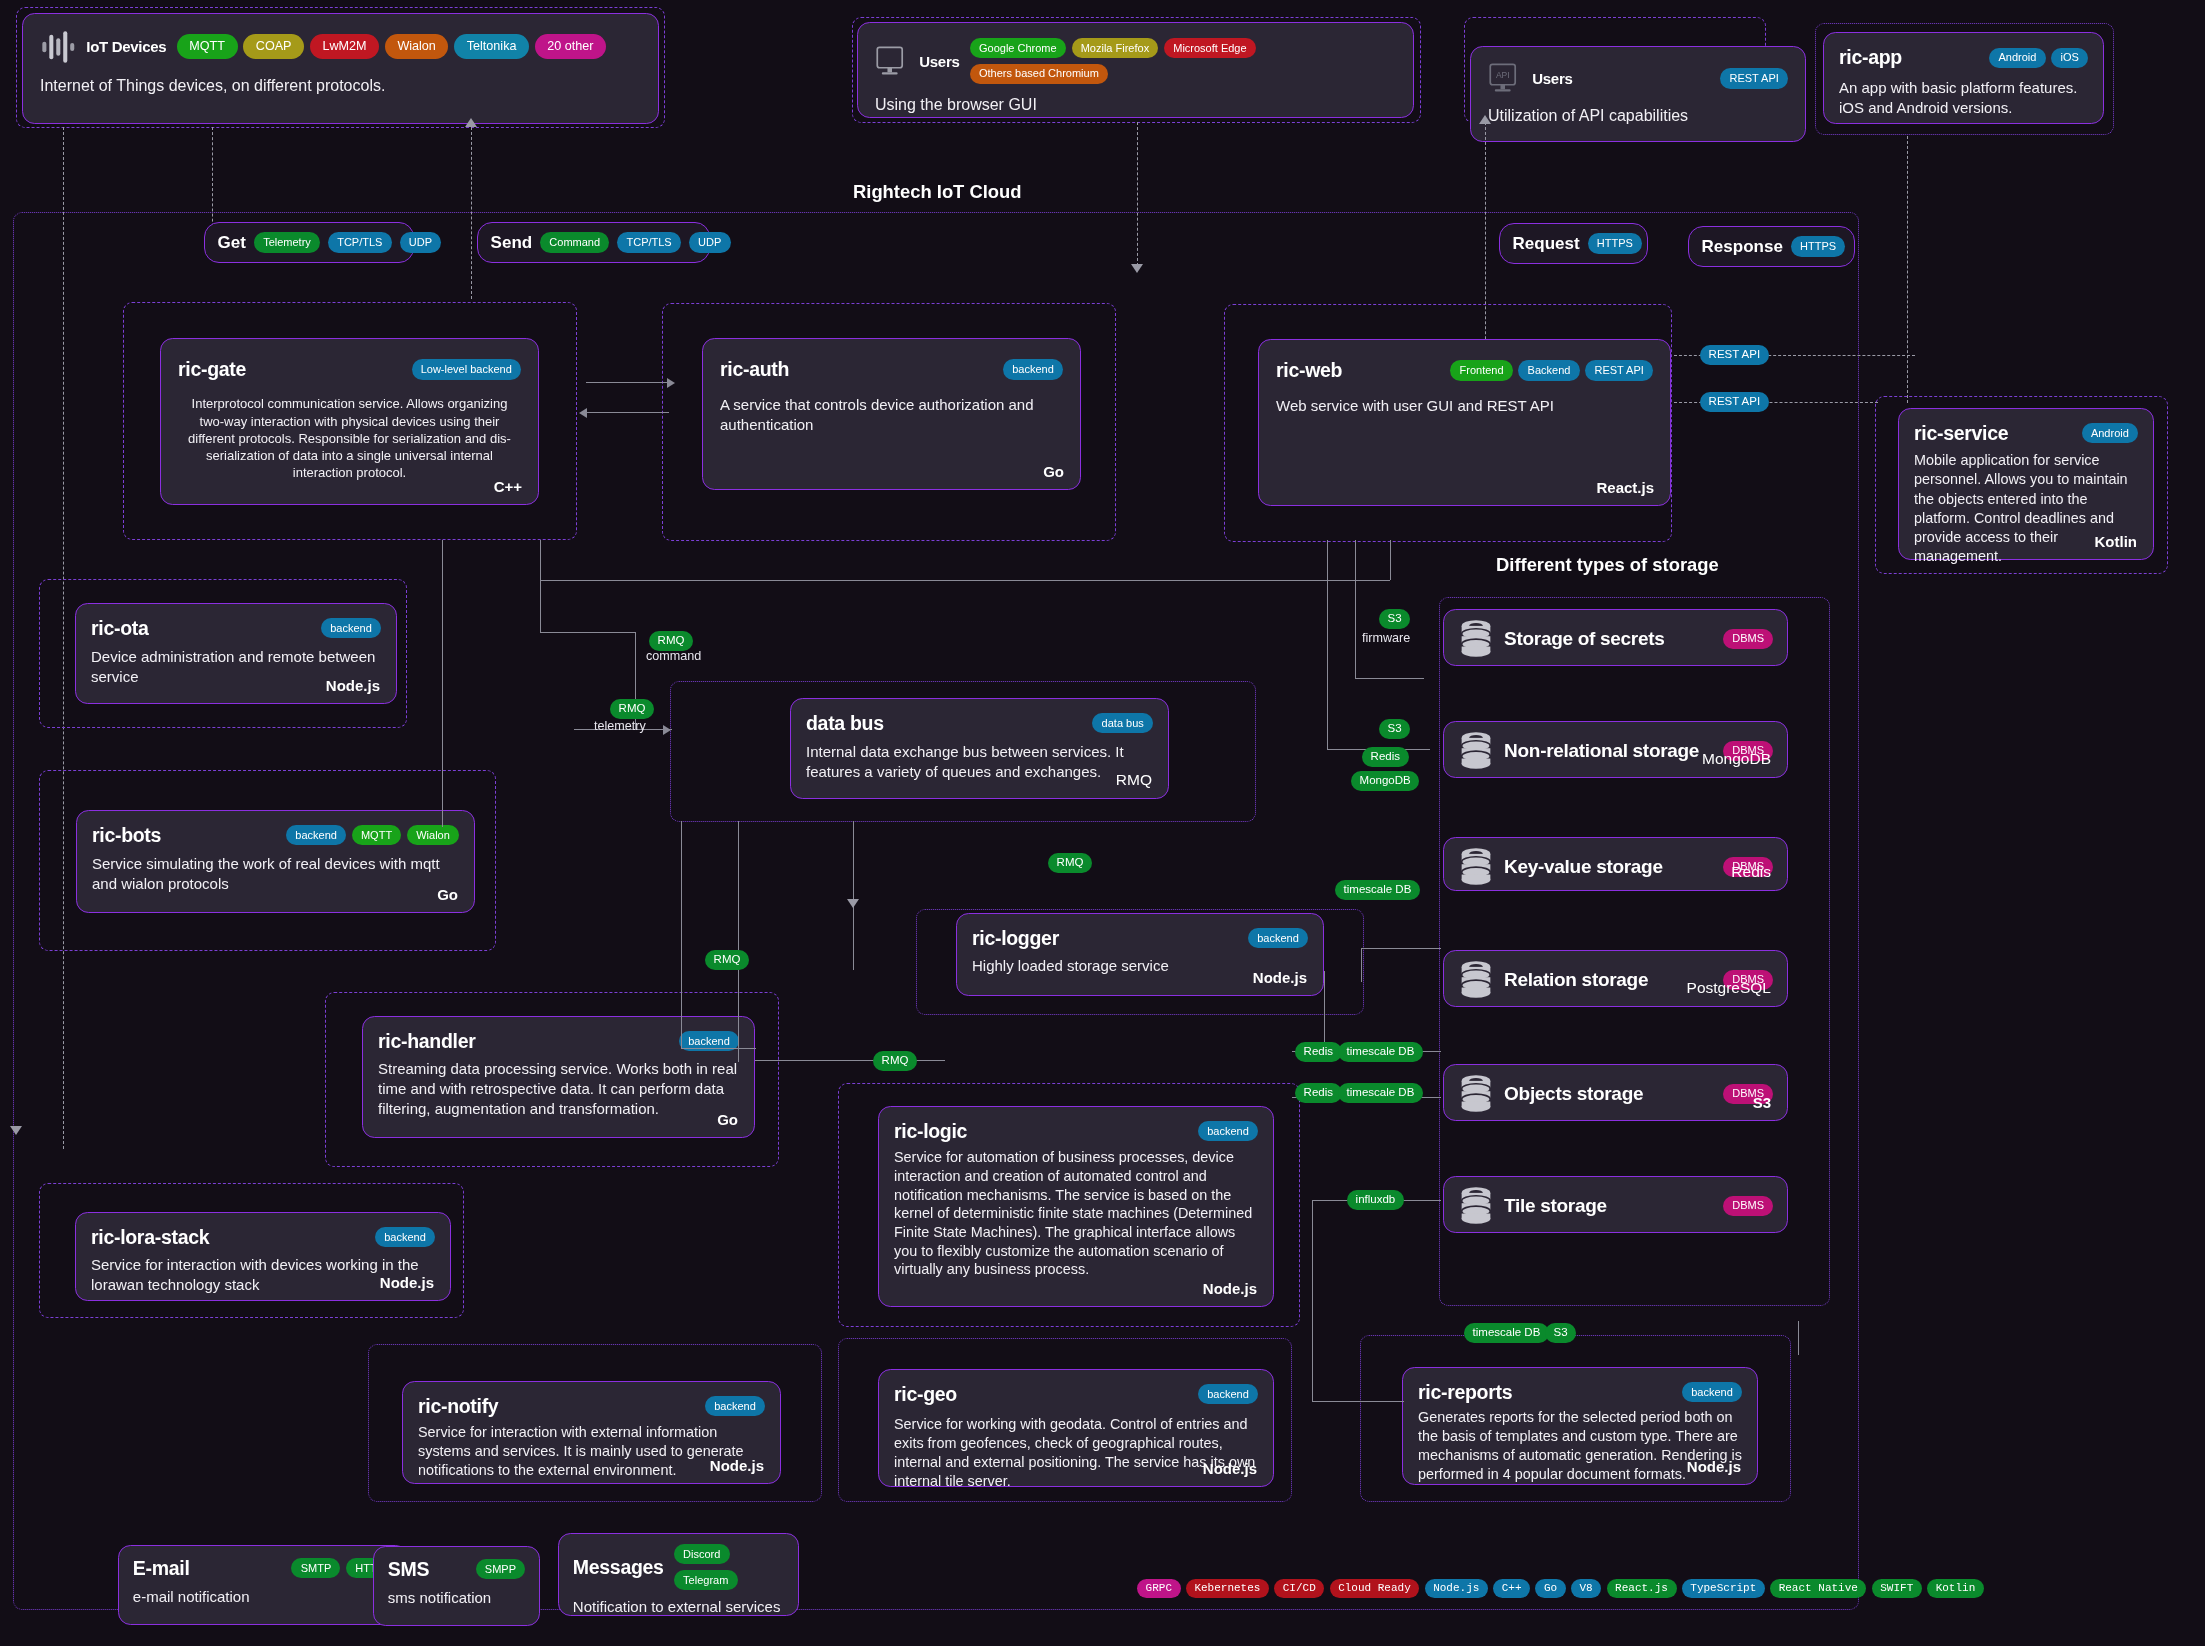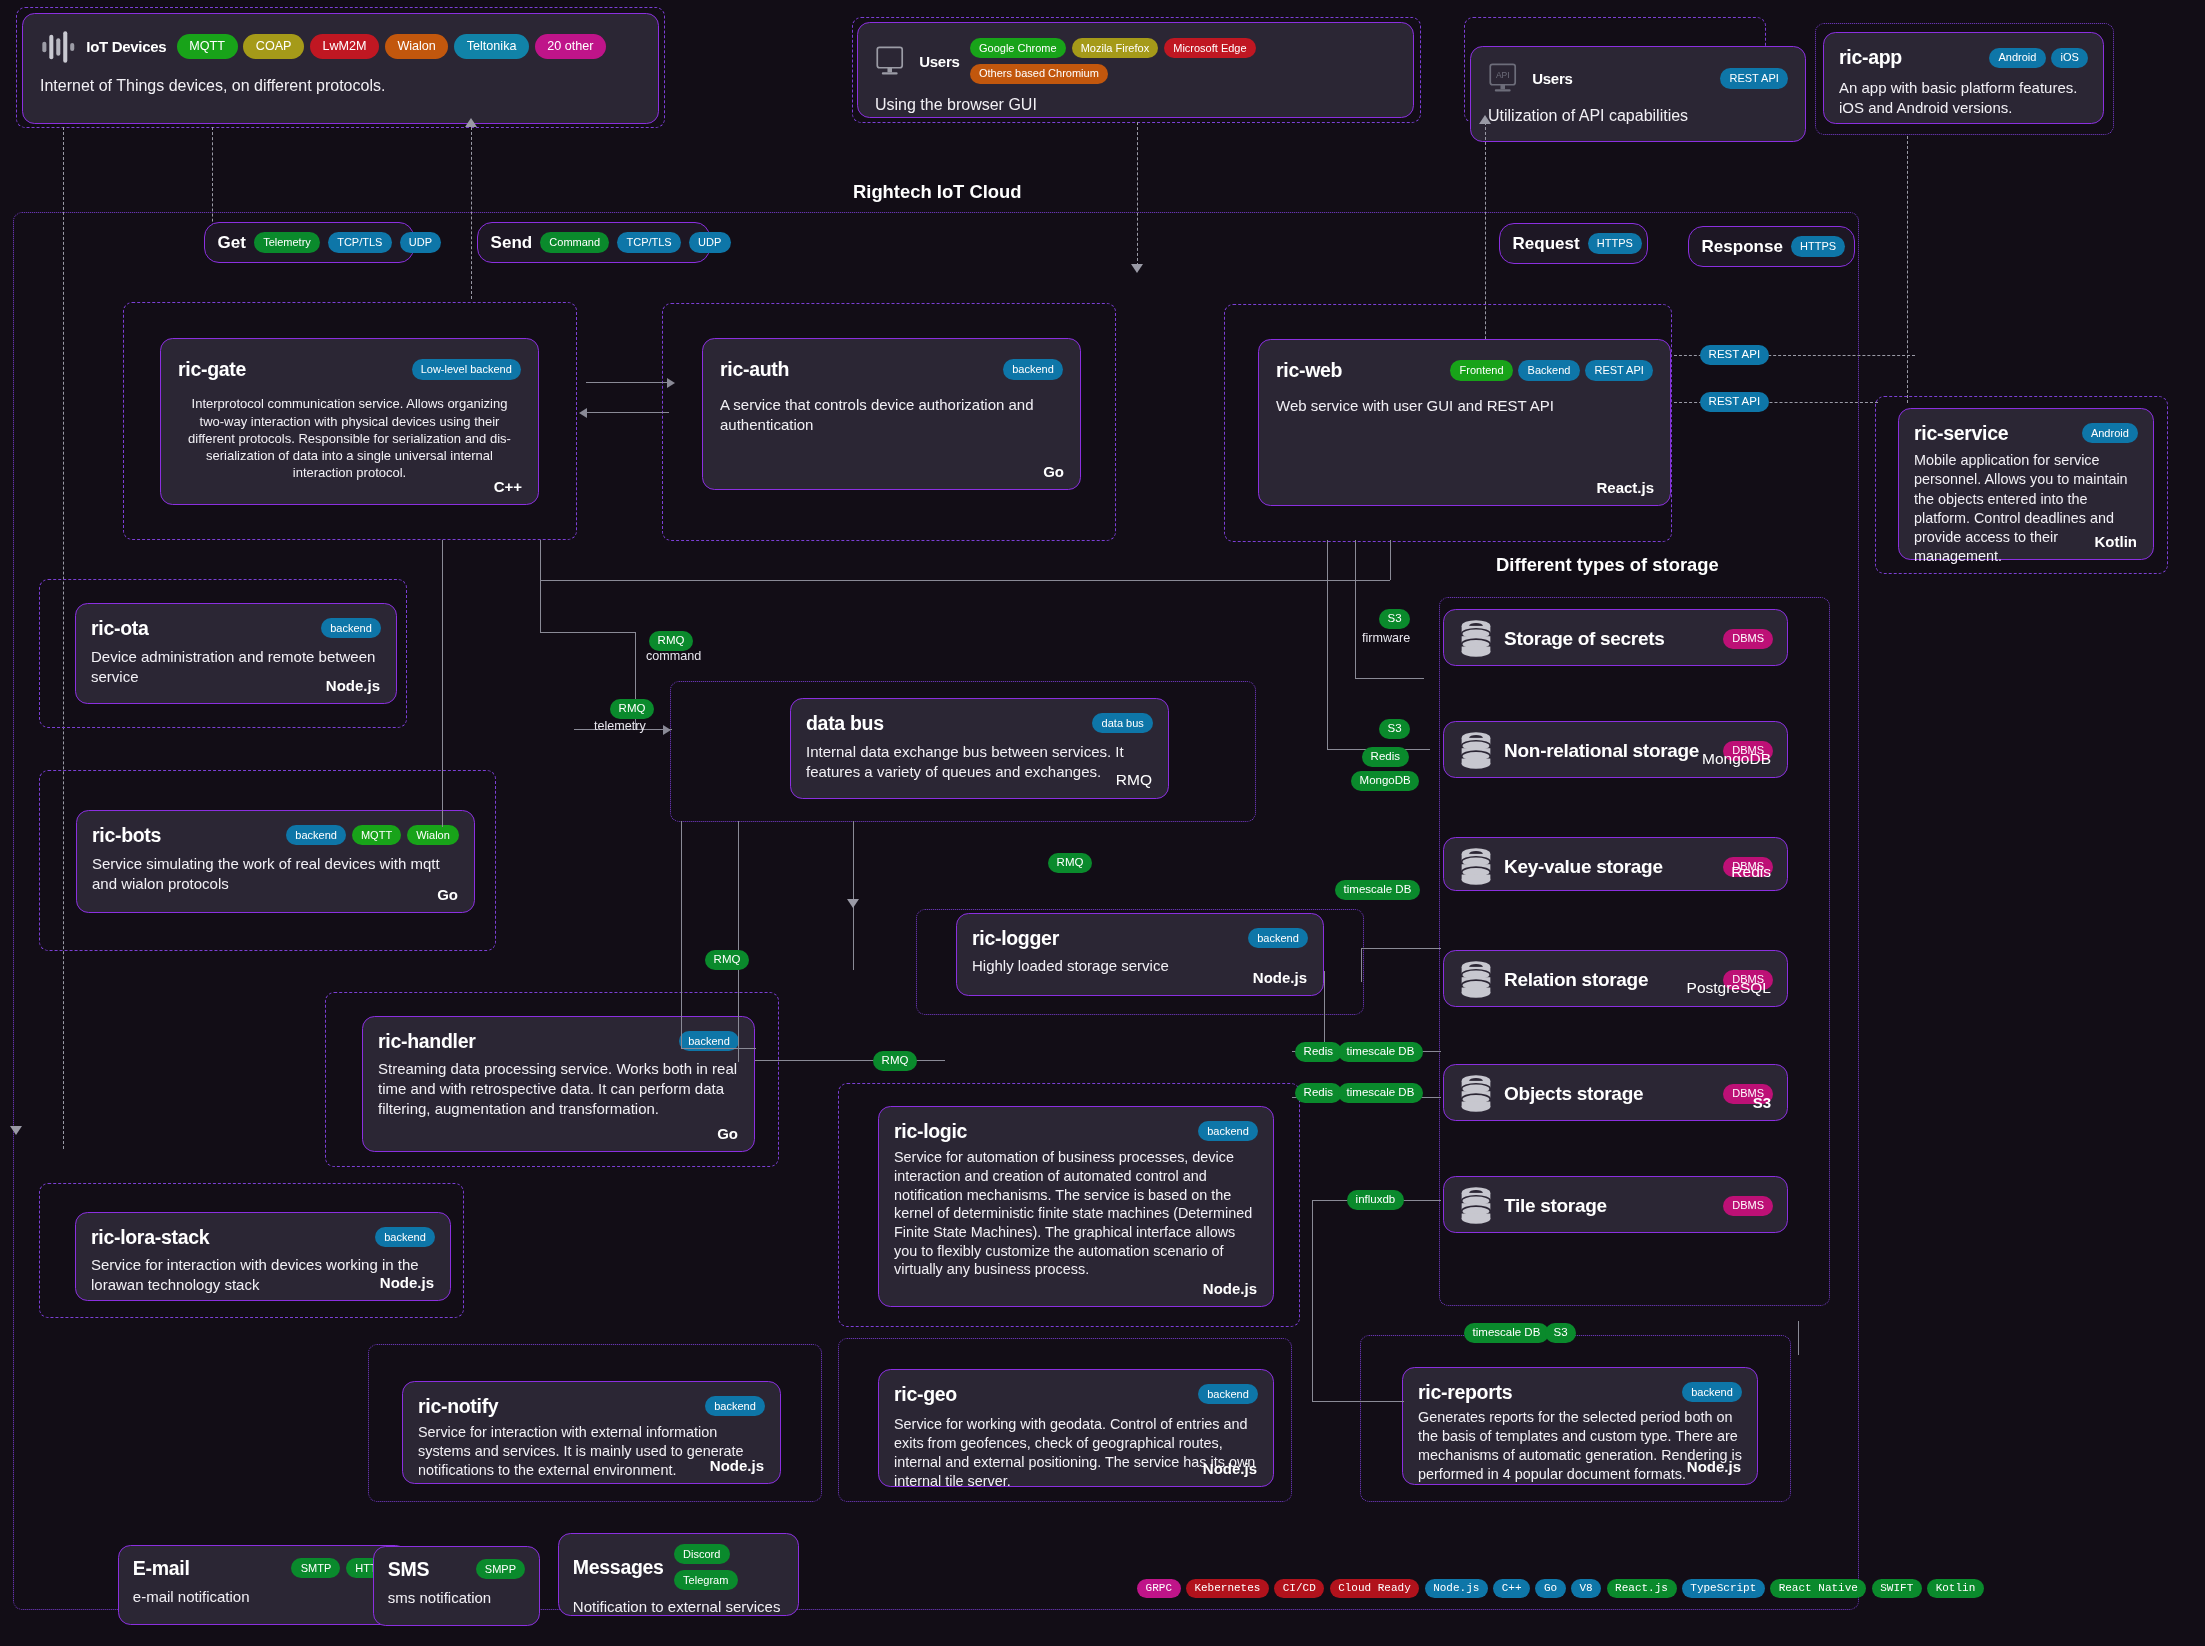--- a/index.html
+++ b/index.html
@@ -568,7 +568,7 @@
     <div class="card-lang">Node.js</div>
   </div>
 
-  <div class="card" style="left:362px; top:1016px; width:393px; height:136px; padding:11.5px 15px;">
+  <div class="card" style="left:362px; top:1016px; width:393px; height:122px; padding:11.5px 15px;">
     <div class="card-head" style="min-height:25px;">
       <span class="card-title small">ric-handler</span>
       <span class="badges right">

